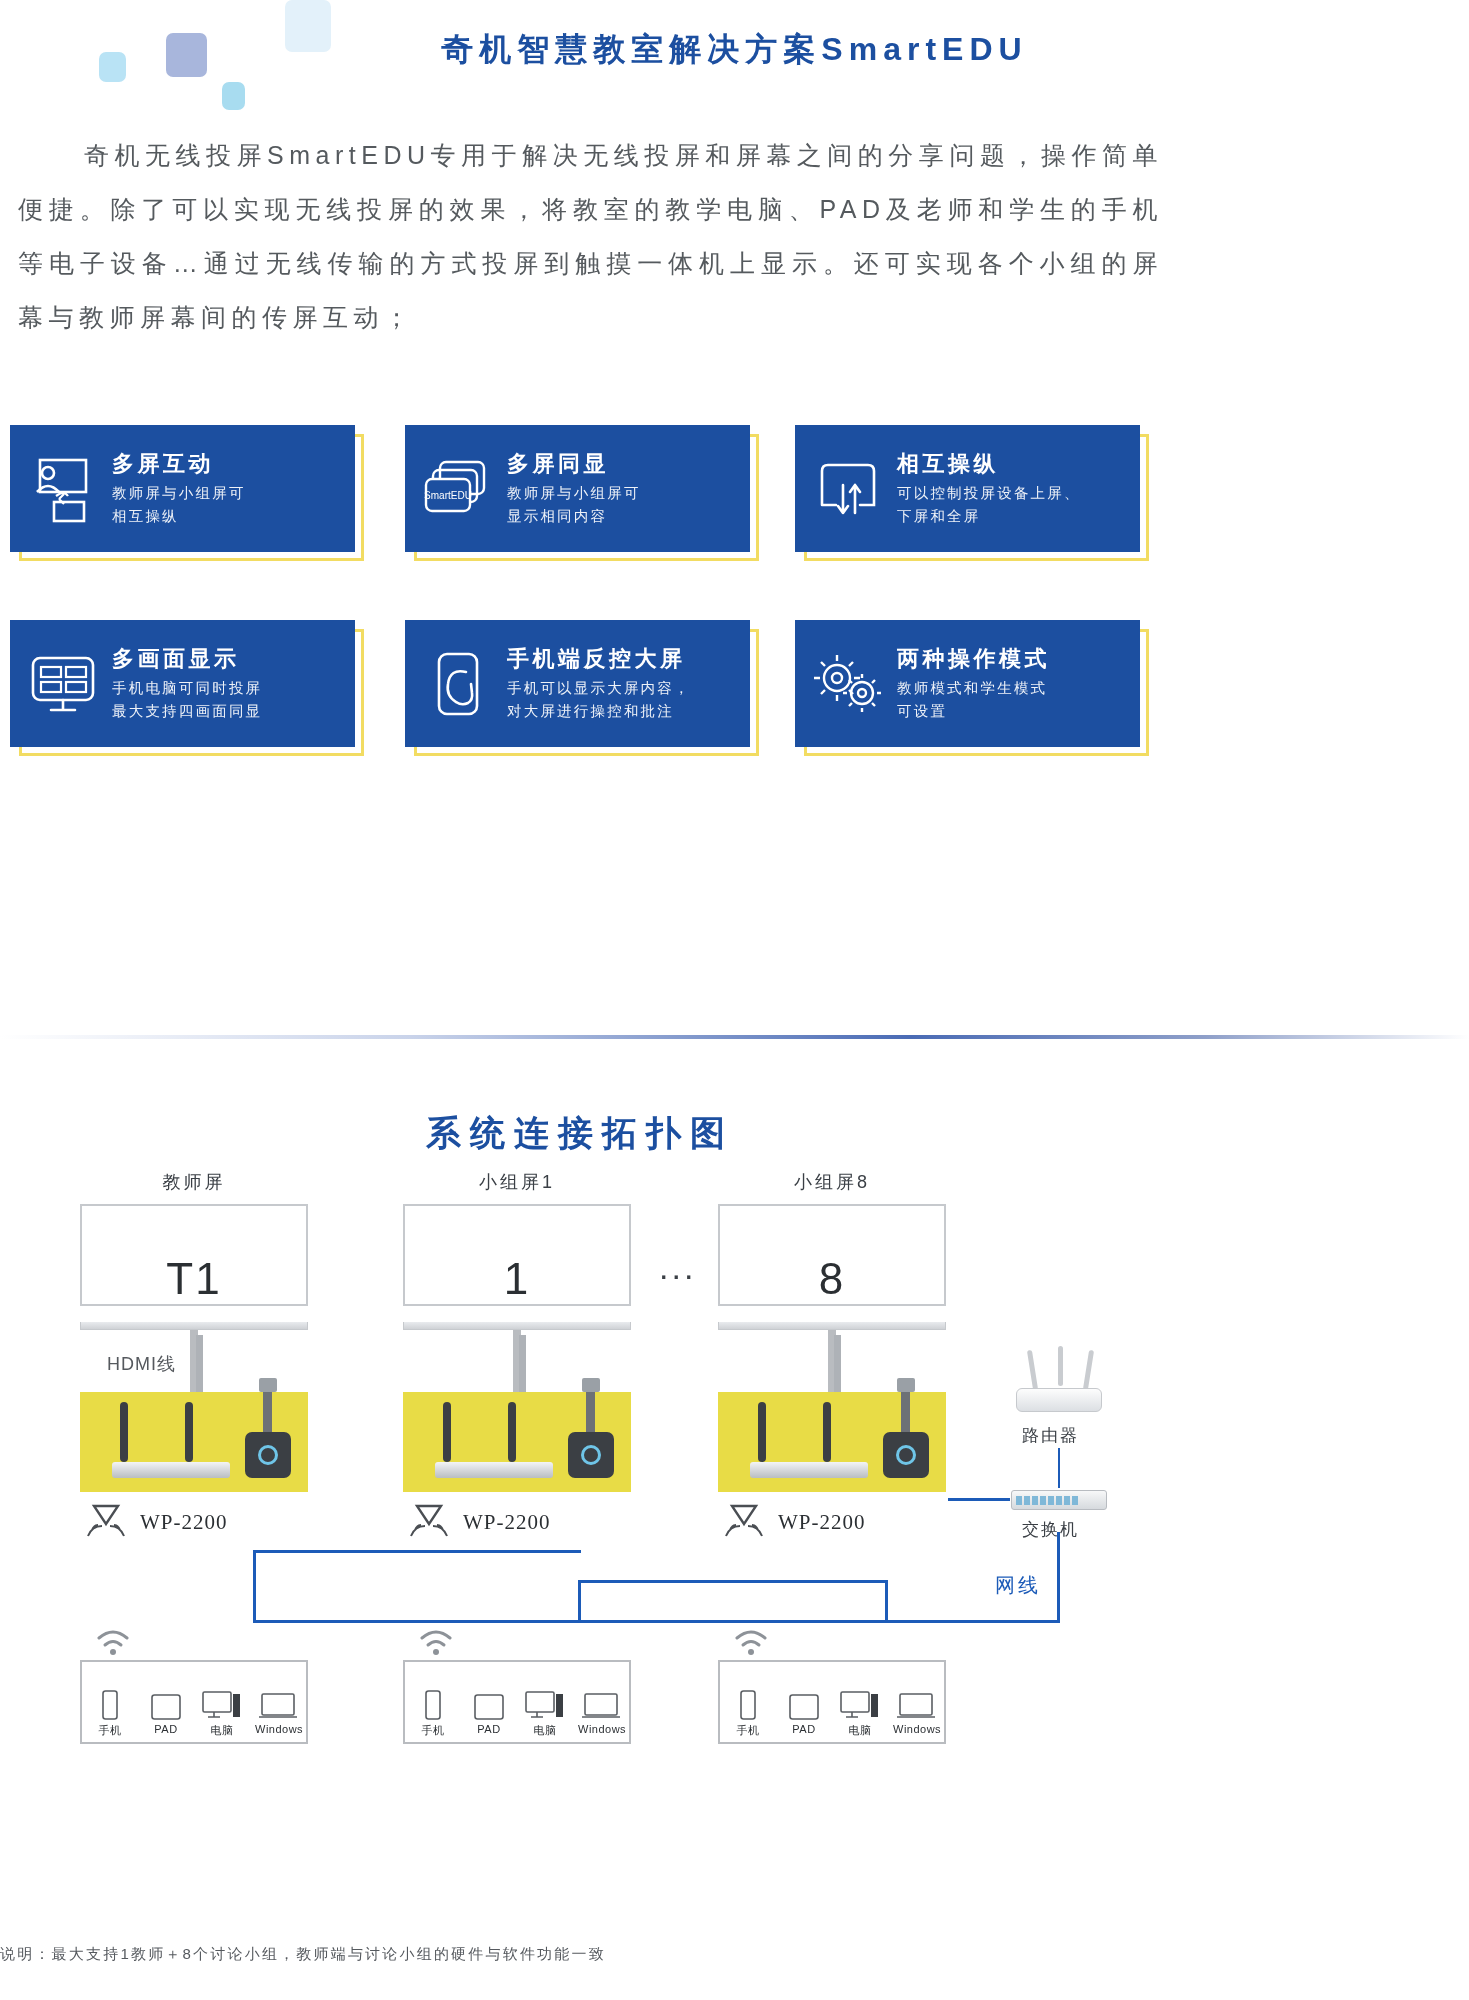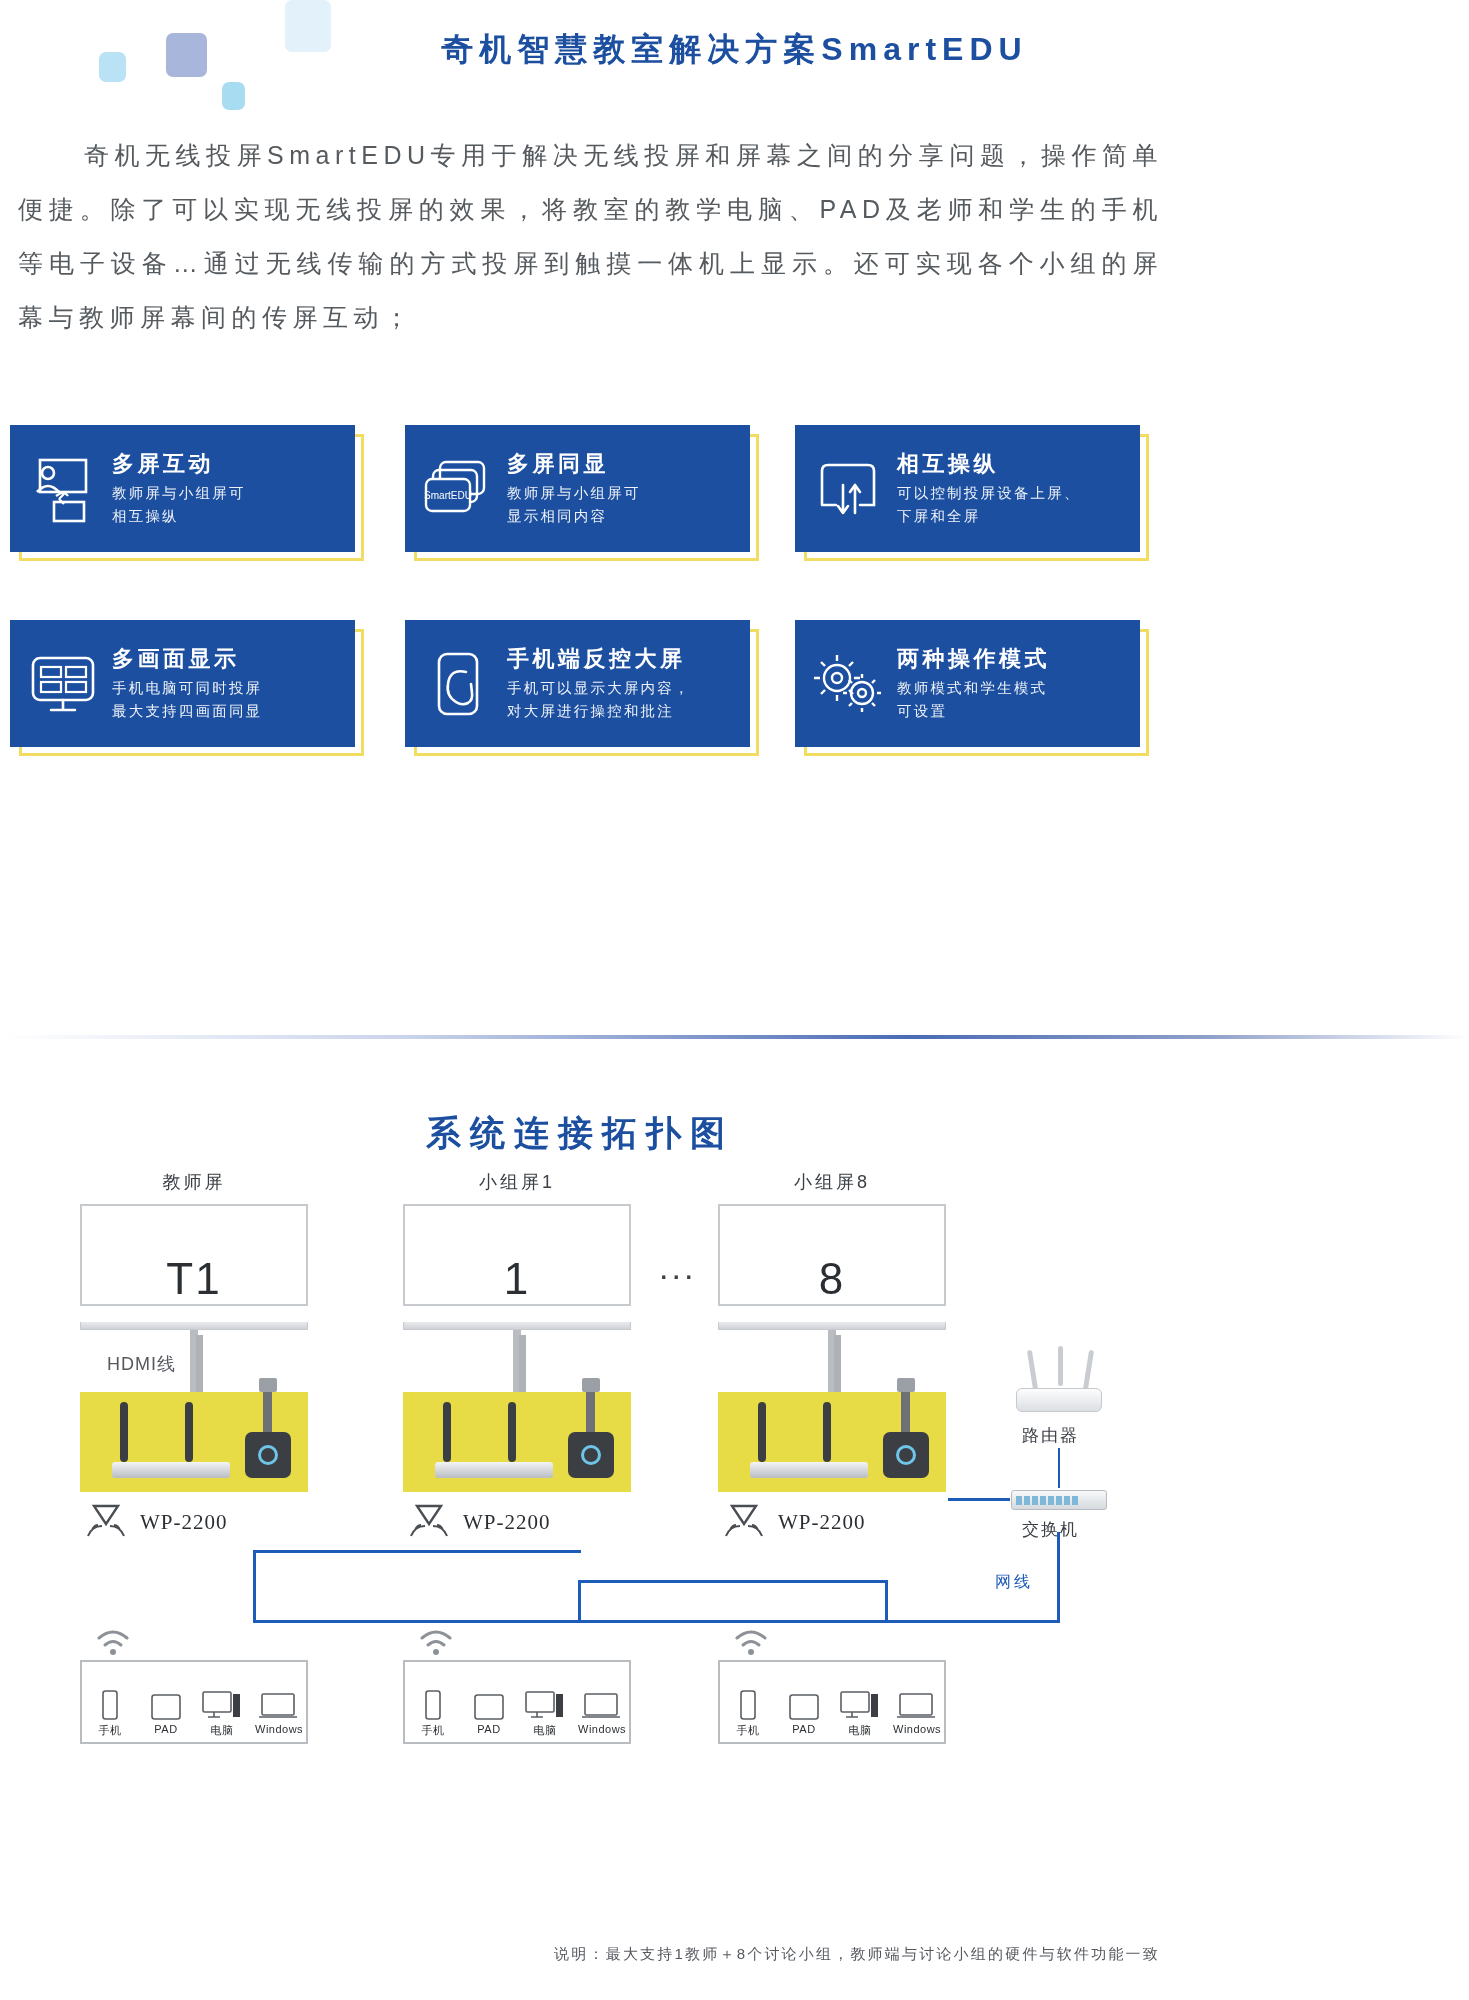--- a/index.html
+++ b/index.html
@@ -220,7 +220,7 @@
 
   .netcable-label {
     position: absolute;
-    font-size: 16px; color: #1c5bb8; letter-spacing: 3px;
+    font-size: 20px; color: #1c5bb8; letter-spacing: 3px;
     font-weight: 500; white-space: nowrap;
   }
 

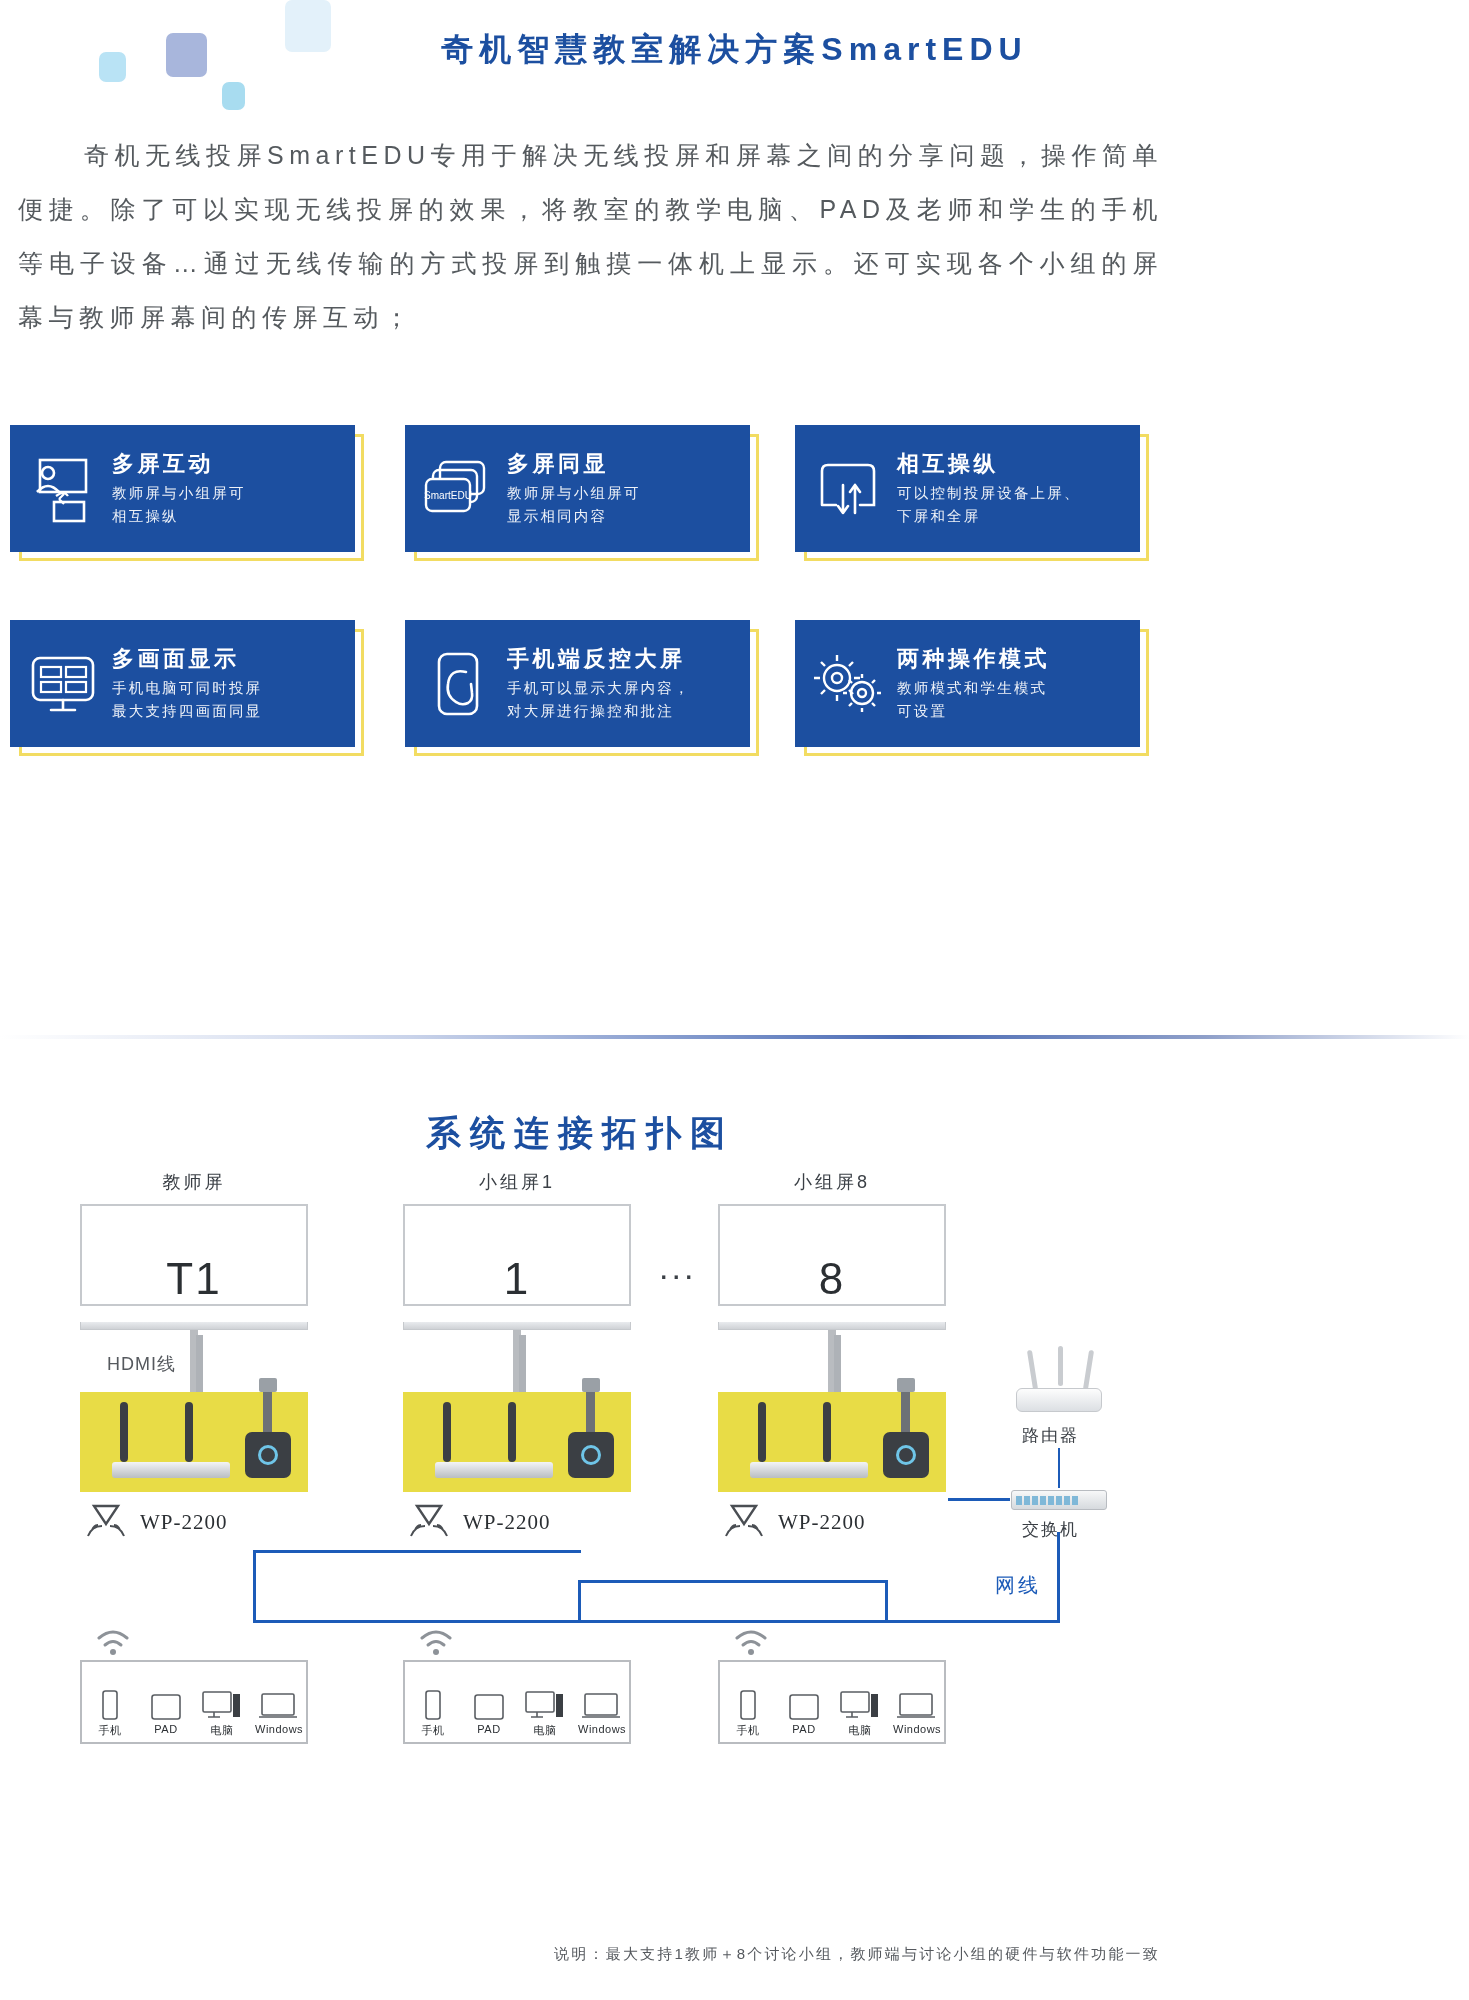--- a/index.html
+++ b/index.html
@@ -241,7 +241,7 @@
   .footer-note {
     position: absolute;
     left: 0; top: 1945px; width: 1160px;
-    text-align: right;
+    text-align: left;
     font-size: 15px; color: #55595e; letter-spacing: 2.2px;
   }
 </style>

